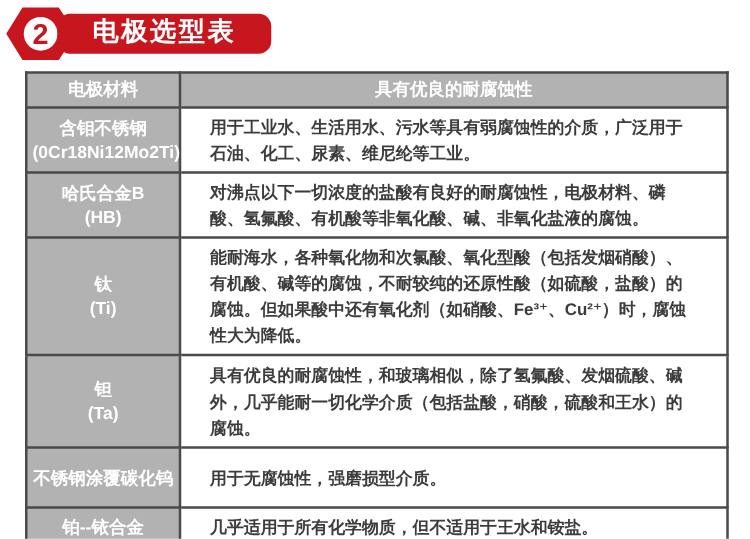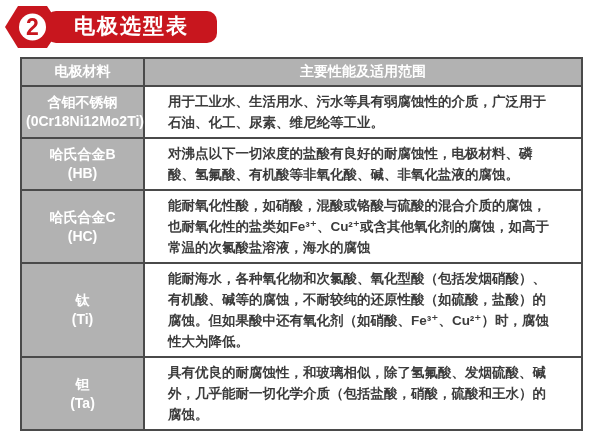--- a/index.html
+++ b/index.html
@@ -99,7 +99,7 @@
   <thead>
     <tr>
       <th>电极材料</th>
-      <th>主要性能及适用范围</th>
+      <th>具有优良的耐腐蚀性</th>
     </tr>
   </thead>
   <tbody id="table-body">

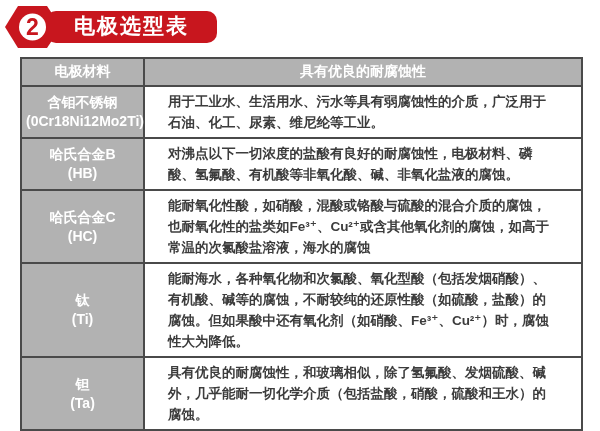--- a/index.html
+++ b/index.html
@@ -119,13 +119,6 @@
   </tr>
       <tr>
     <th class="mat">
-      <div class="mat-name">哈氏合金C</div>
-      <div class="mat-sub">(HC)</div>
-    </th>
-    <td class="desc">能耐氧化性酸，如硝酸，混酸或铬酸与硫酸的混合介质的腐蚀，也耐氧化性的盐类如Fe³⁺、Cu²⁺或含其他氧化剂的腐蚀，如高于常温的次氯酸盐溶液，海水的腐蚀</td>
-  </tr>
-      <tr>
-    <th class="mat">
       <div class="mat-name">钛</div>
       <div class="mat-sub">(Ti)</div>
     </th>

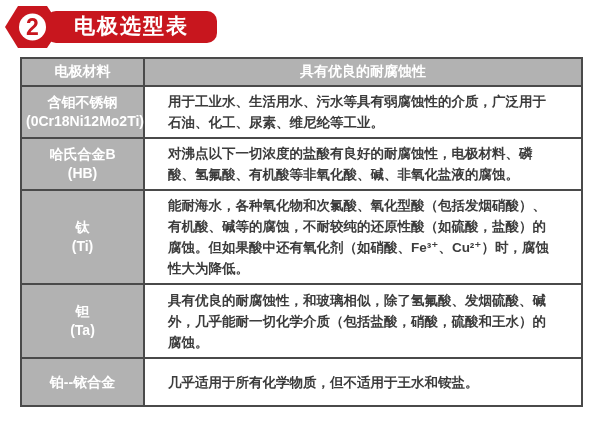--- a/index.html
+++ b/index.html
@@ -133,6 +133,13 @@
   </tr>
       <tr>
     <th class="mat">
+      <div class="mat-name">不锈钢涂覆碳化钨</div>
+
+    </th>
+    <td class="desc">用于无腐蚀性，强磨损型介质。</td>
+  </tr>
+      <tr>
+    <th class="mat">
       <div class="mat-name">铂--铱合金</div>
 
     </th>

